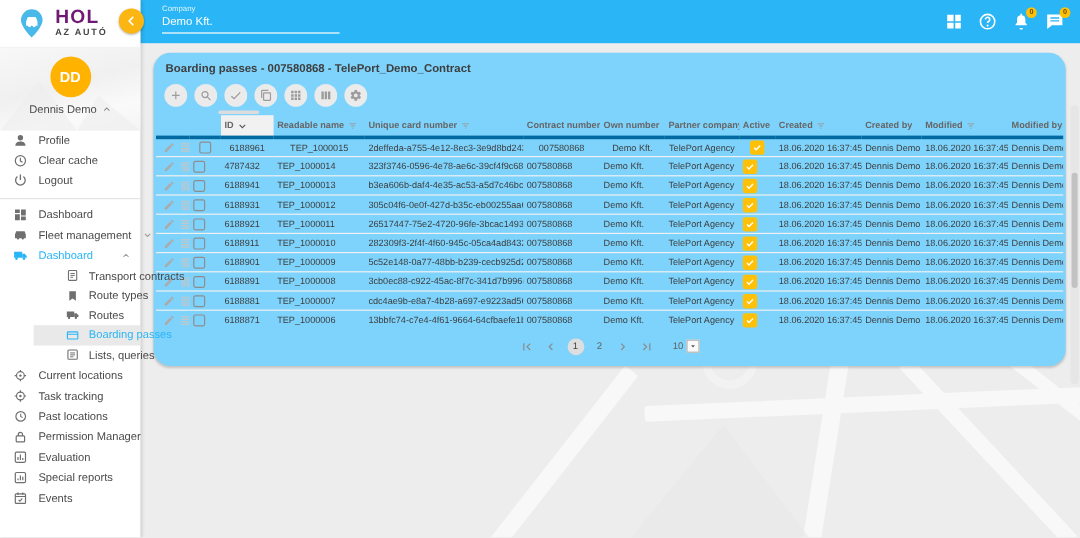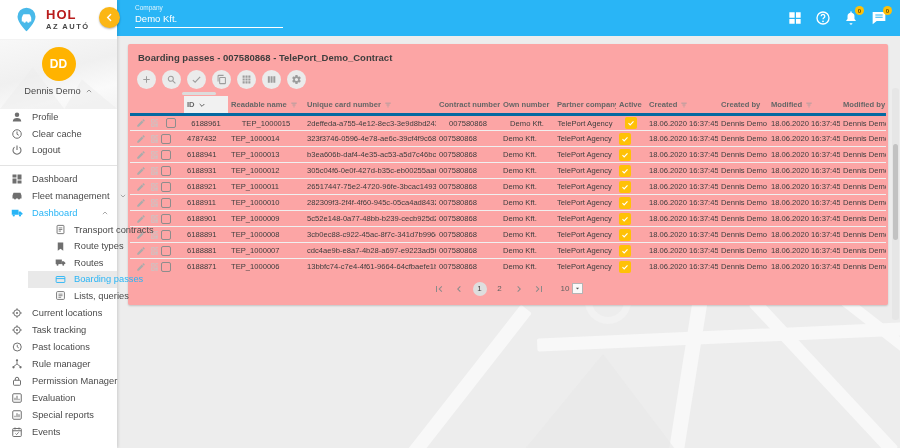--- a/index.html
+++ b/index.html
@@ -11,7 +11,7 @@
   .logo-row { height:40px; display:flex; align-items:center; padding-left:13px; gap:6px; border-bottom:1px solid #f3f3f3; }
   .logo-ic { width:27px; height:27px; flex:none; }
   .logo-ic svg { width:100%; height:100%; display:block; }
-  .logo-txt1 { font-size:13px; font-weight:bold; color:#b91c1c; line-height:14px; letter-spacing:1px; }
+  .logo-txt1 { font-size:16px; font-weight:bold; color:#701a75; line-height:14px; letter-spacing:1px; }
   .logo-txt2 { font-size:7.5px; font-weight:bold; color:#454545; letter-spacing:1.5px; }
   .user-block { position:relative; padding-top:7px; text-align:center; height:69px;
     background:linear-gradient(165deg,#f8f8f8 0%,#f0f0f0 45%,#fafafa 75%,#f4f4f4 100%); }

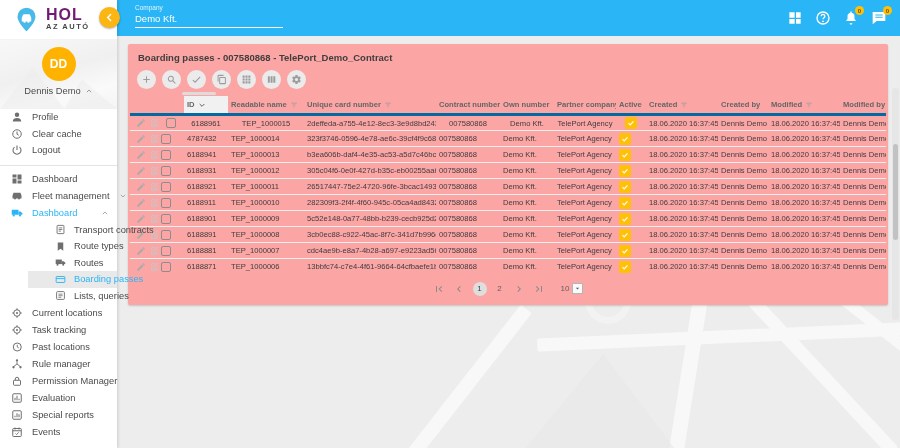--- a/index.html
+++ b/index.html
@@ -61,7 +61,7 @@
   .ring { position:absolute; left:468px; top:242px; width:46px; height:46px; border:7px solid #f2f2f2; border-radius:50%; }
   .heart { position:absolute; left:653px; top:248px; font-size:19px; color:#e2e2e2; font-family:"DejaVu Sans",sans-serif; }
 
-  .card { position:absolute; left:11px; top:8px; width:760px; background:#fca5a5; border-radius:2px;
+  .card { position:absolute; left:11px; top:8px; width:760px; background:#7dd3fc; border-radius:14px;
     box-shadow:0 1px 2px rgba(0,0,0,.18); z-index:1; padding-top:8px; }
   .card-title { margin-left:10px; font-size:9.5px; font-weight:bold; color:#3e3e3e; }
   .toolbar { display:flex; gap:6px; margin:7px 0 2px 9px; }

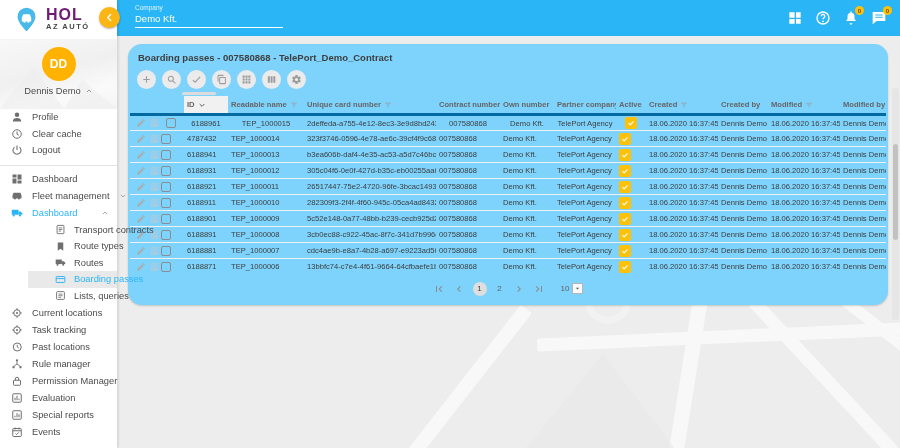--- a/index.html
+++ b/index.html
@@ -271,17 +271,6 @@
             </svg>
           </span>
           <span class="mi-lb">Past locations</span>
-        </div>
-        <div class="mi">
-          <span class="mi-ic">
-            <svg viewBox="0 0 24 24" fill="none">
-              <circle cx="12" cy="5" r="2.3" fill="currentColor"></circle>
-              <circle cx="5" cy="18.5" r="2.3" fill="currentColor"></circle>
-              <circle cx="19" cy="18.5" r="2.3" fill="currentColor"></circle>
-              <path d="M12 7.5V12M12 12l-6.3 4.8M12 12l6.3 4.8" stroke="currentColor" stroke-width="1.8"></path>
-            </svg>
-          </span>
-          <span class="mi-lb">Rule manager</span>
         </div>
         <div class="mi">
           <span class="mi-ic">

